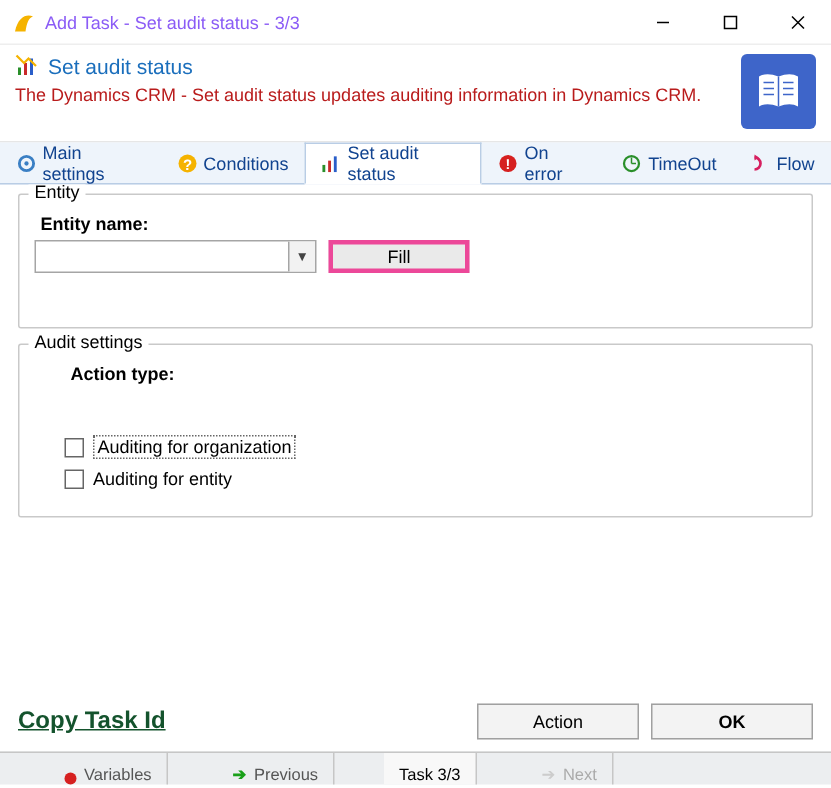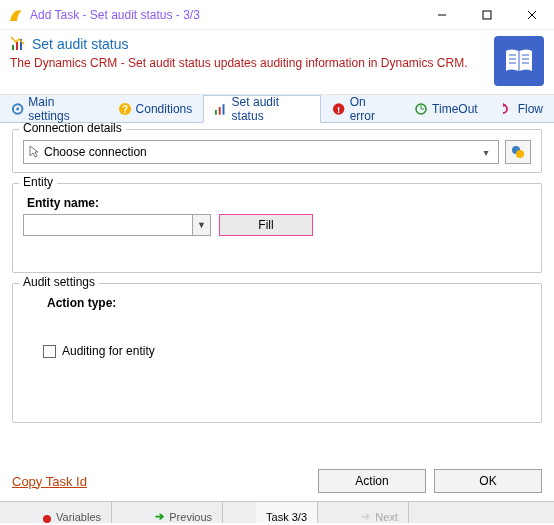--- a/index.html
+++ b/index.html
@@ -248,24 +248,6 @@
 
 <div class="content">
 
-  <div class="group">
-    <div class="legend">Connection details</div>
-    <div class="conn-row">
-      <div class="conn-select">
-        <svg class="cursor-icon" viewBox="0 0 12 14">
-            <path d="M2 1 L2 11 L5 8 L7 12 L9 11 L7 7 L10 7 Z" fill="#fff" stroke="#555" stroke-width="0.8"></path>
-          </svg>
-        <span>Choose connection</span>
-        <span class="dd-arrow">▾</span>
-      </div>
-      <div class="gear-btn">
-        <svg width="16" height="16" viewBox="0 0 16 16">
-          <circle cx="6" cy="6" r="4" fill="#3a7fc4"></circle>
-            <circle cx="10" cy="10" r="4" fill="#f5b300"></circle>
-        </svg>
-      </div>
-    </div>
-  </div>
 
   <div class="group entity-group">
     <div class="legend">Entity</div>

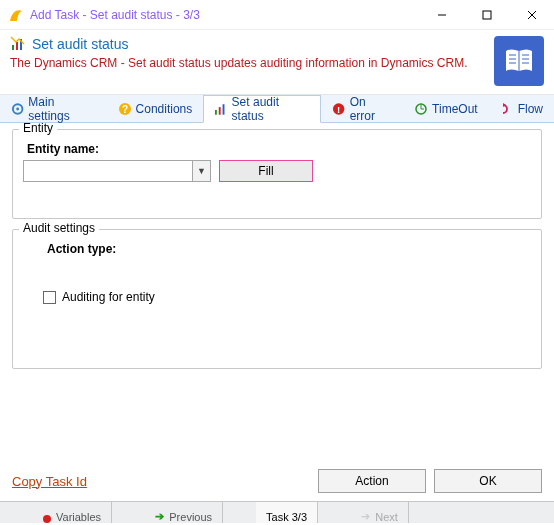--- a/index.html
+++ b/index.html
@@ -107,7 +107,7 @@
     font-size: 9px; color: #444; background: #f2f2f2;
   }
   .fill-btn {
-    width: 94px; height: 22px; border: 1px solid #ec4899; background: #eaeaea;
+    width: 94px; height: 22px; border: 3px solid #ec4899; background: #eaeaea;
     display: flex; align-items: center; justify-content: center;
   }
   .entity-group { height: 90px; }

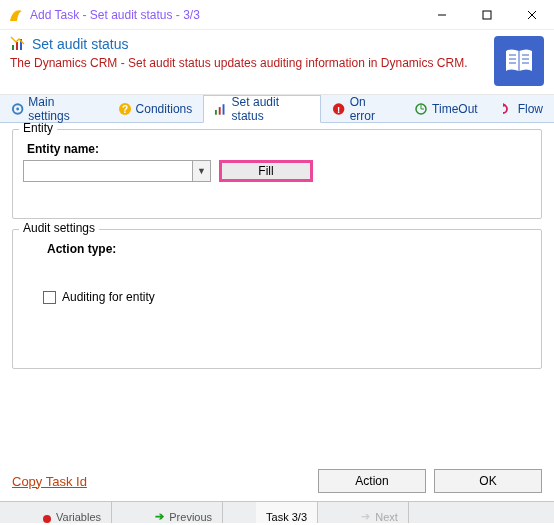--- a/index.html
+++ b/index.html
@@ -111,7 +111,7 @@
     display: flex; align-items: center; justify-content: center;
   }
   .entity-group { height: 90px; }
-  .audit-group { height: 140px; padding-left: 30px; }
+  .audit-group { height: 116px; padding-left: 30px; }
   .audit-group .action-row { margin-bottom: 34px; }
   .checkbox-row { display: flex; align-items: center; gap: 6px; margin: 4px 0 6px 0; }
   .checkbox {

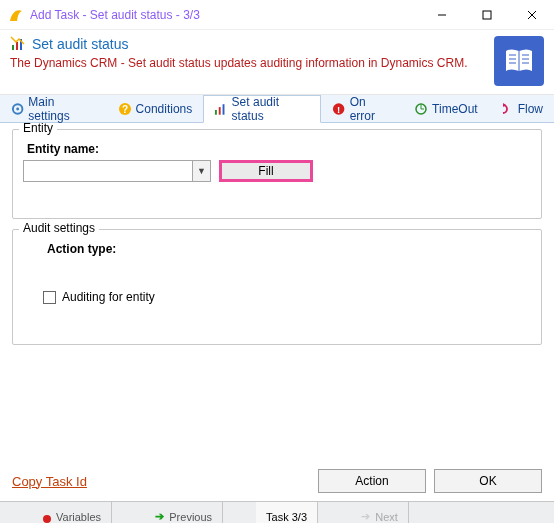--- a/index.html
+++ b/index.html
@@ -268,6 +268,10 @@
     <div class="field-label action-row">Action type:</div>
     <div class="checkbox-row">
       <div class="checkbox"></div>
+      <span class="dotted">Auditing for organization</span>
+    </div>
+    <div class="checkbox-row">
+      <div class="checkbox"></div>
       <span>Auditing for entity</span>
     </div>
   </div>

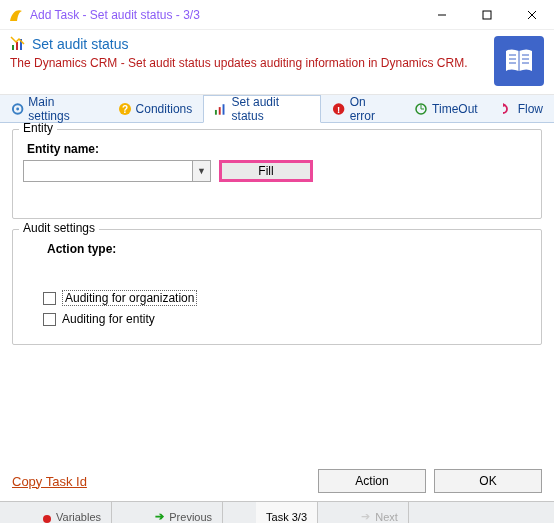--- a/index.html
+++ b/index.html
@@ -122,7 +122,7 @@
     display: flex; align-items: center; gap: 8px;
     padding: 10px 12px 8px 12px;
   }
-  .link { color: #c2410c; text-decoration: underline; font-size: 13px; }
+  .link { color: #14532d; text-decoration: underline; font-size: 16px; font-weight: bold; }
   .spacer { flex: 1; }
   .dlg-btn {
     width: 108px; height: 24px; border: 1px solid #a0a0a0;

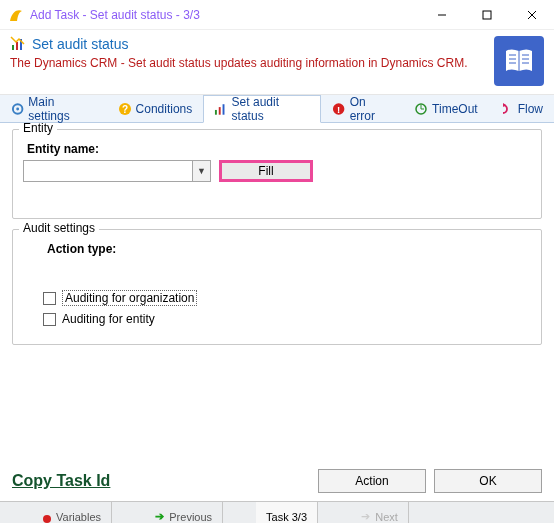--- a/index.html
+++ b/index.html
@@ -129,7 +129,7 @@
     background: #f3f3f3; display: flex; align-items: center; justify-content: center;
     font-size: 12px;
   }
-  .dlg-btn.ok { font-weight: 400; }
+  .dlg-btn.ok { font-weight: 700; }
   .statusbar {
     display: flex; align-items: stretch; height: 22px;
     background: #eceef0; border-top: 1px solid #c6c6c6;

